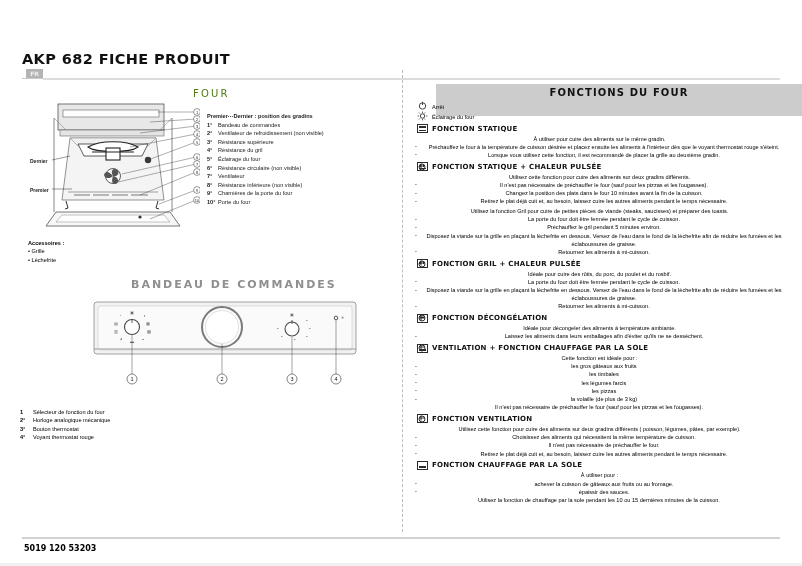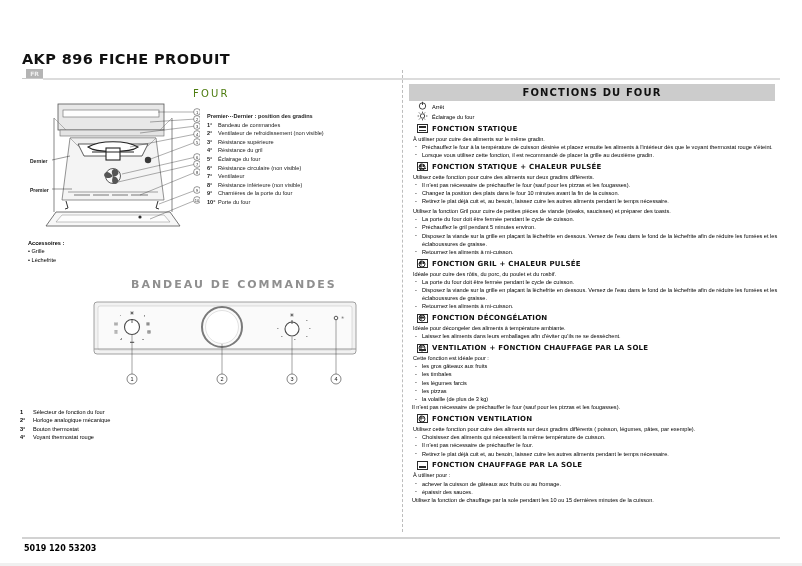--- a/index.html
+++ b/index.html
@@ -331,7 +331,7 @@
 
 <div class="page">
 
-  <div class="doc-title">AKP 896 FICHE PRODUIT</div>
+  <div class="doc-title">AKP 682 FICHE PRODUIT</div>
   <div class="lang-tab">FR</div>
   <div class="header-rule"></div>
   <div class="header-rule2"></div>

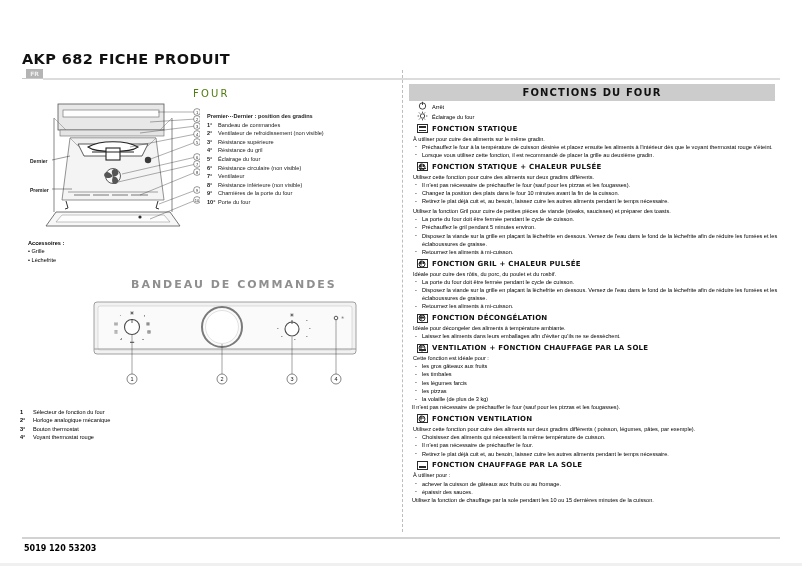--- a/index.html
+++ b/index.html
@@ -158,10 +158,10 @@
   
   .fonctions-band {
     position: absolute;
-    left: 409px;
+    left: 436px;
     top: 84px;
     width: 366px;
-    height: 17px;
+    height: 32px;
     background: #cccccc;
   }
   .fonctions-band span {

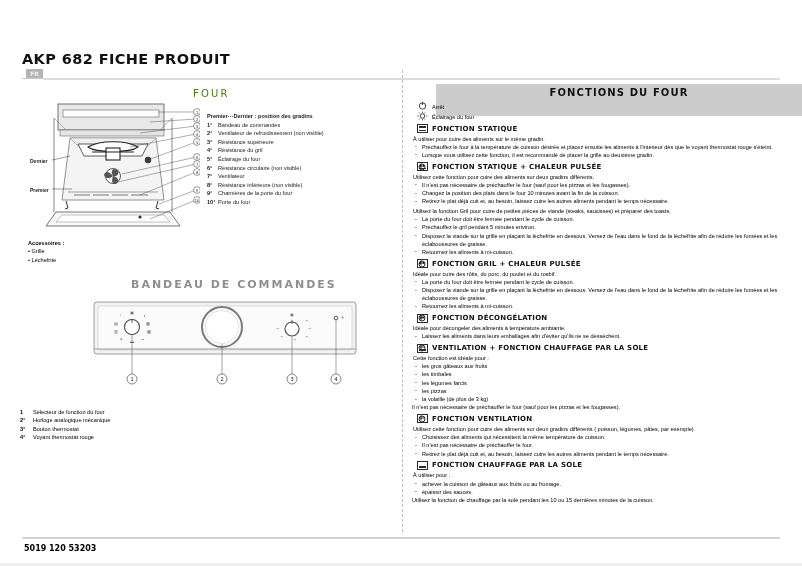--- a/index.html
+++ b/index.html
@@ -199,7 +199,7 @@
     font-size: 5.6px;
   }
 
-  .func-block { margin-top: 1.5px; }
+  .func-block { margin-top: 1.5px; text-align: center; }
 
   .func-head {
     display: flex;

